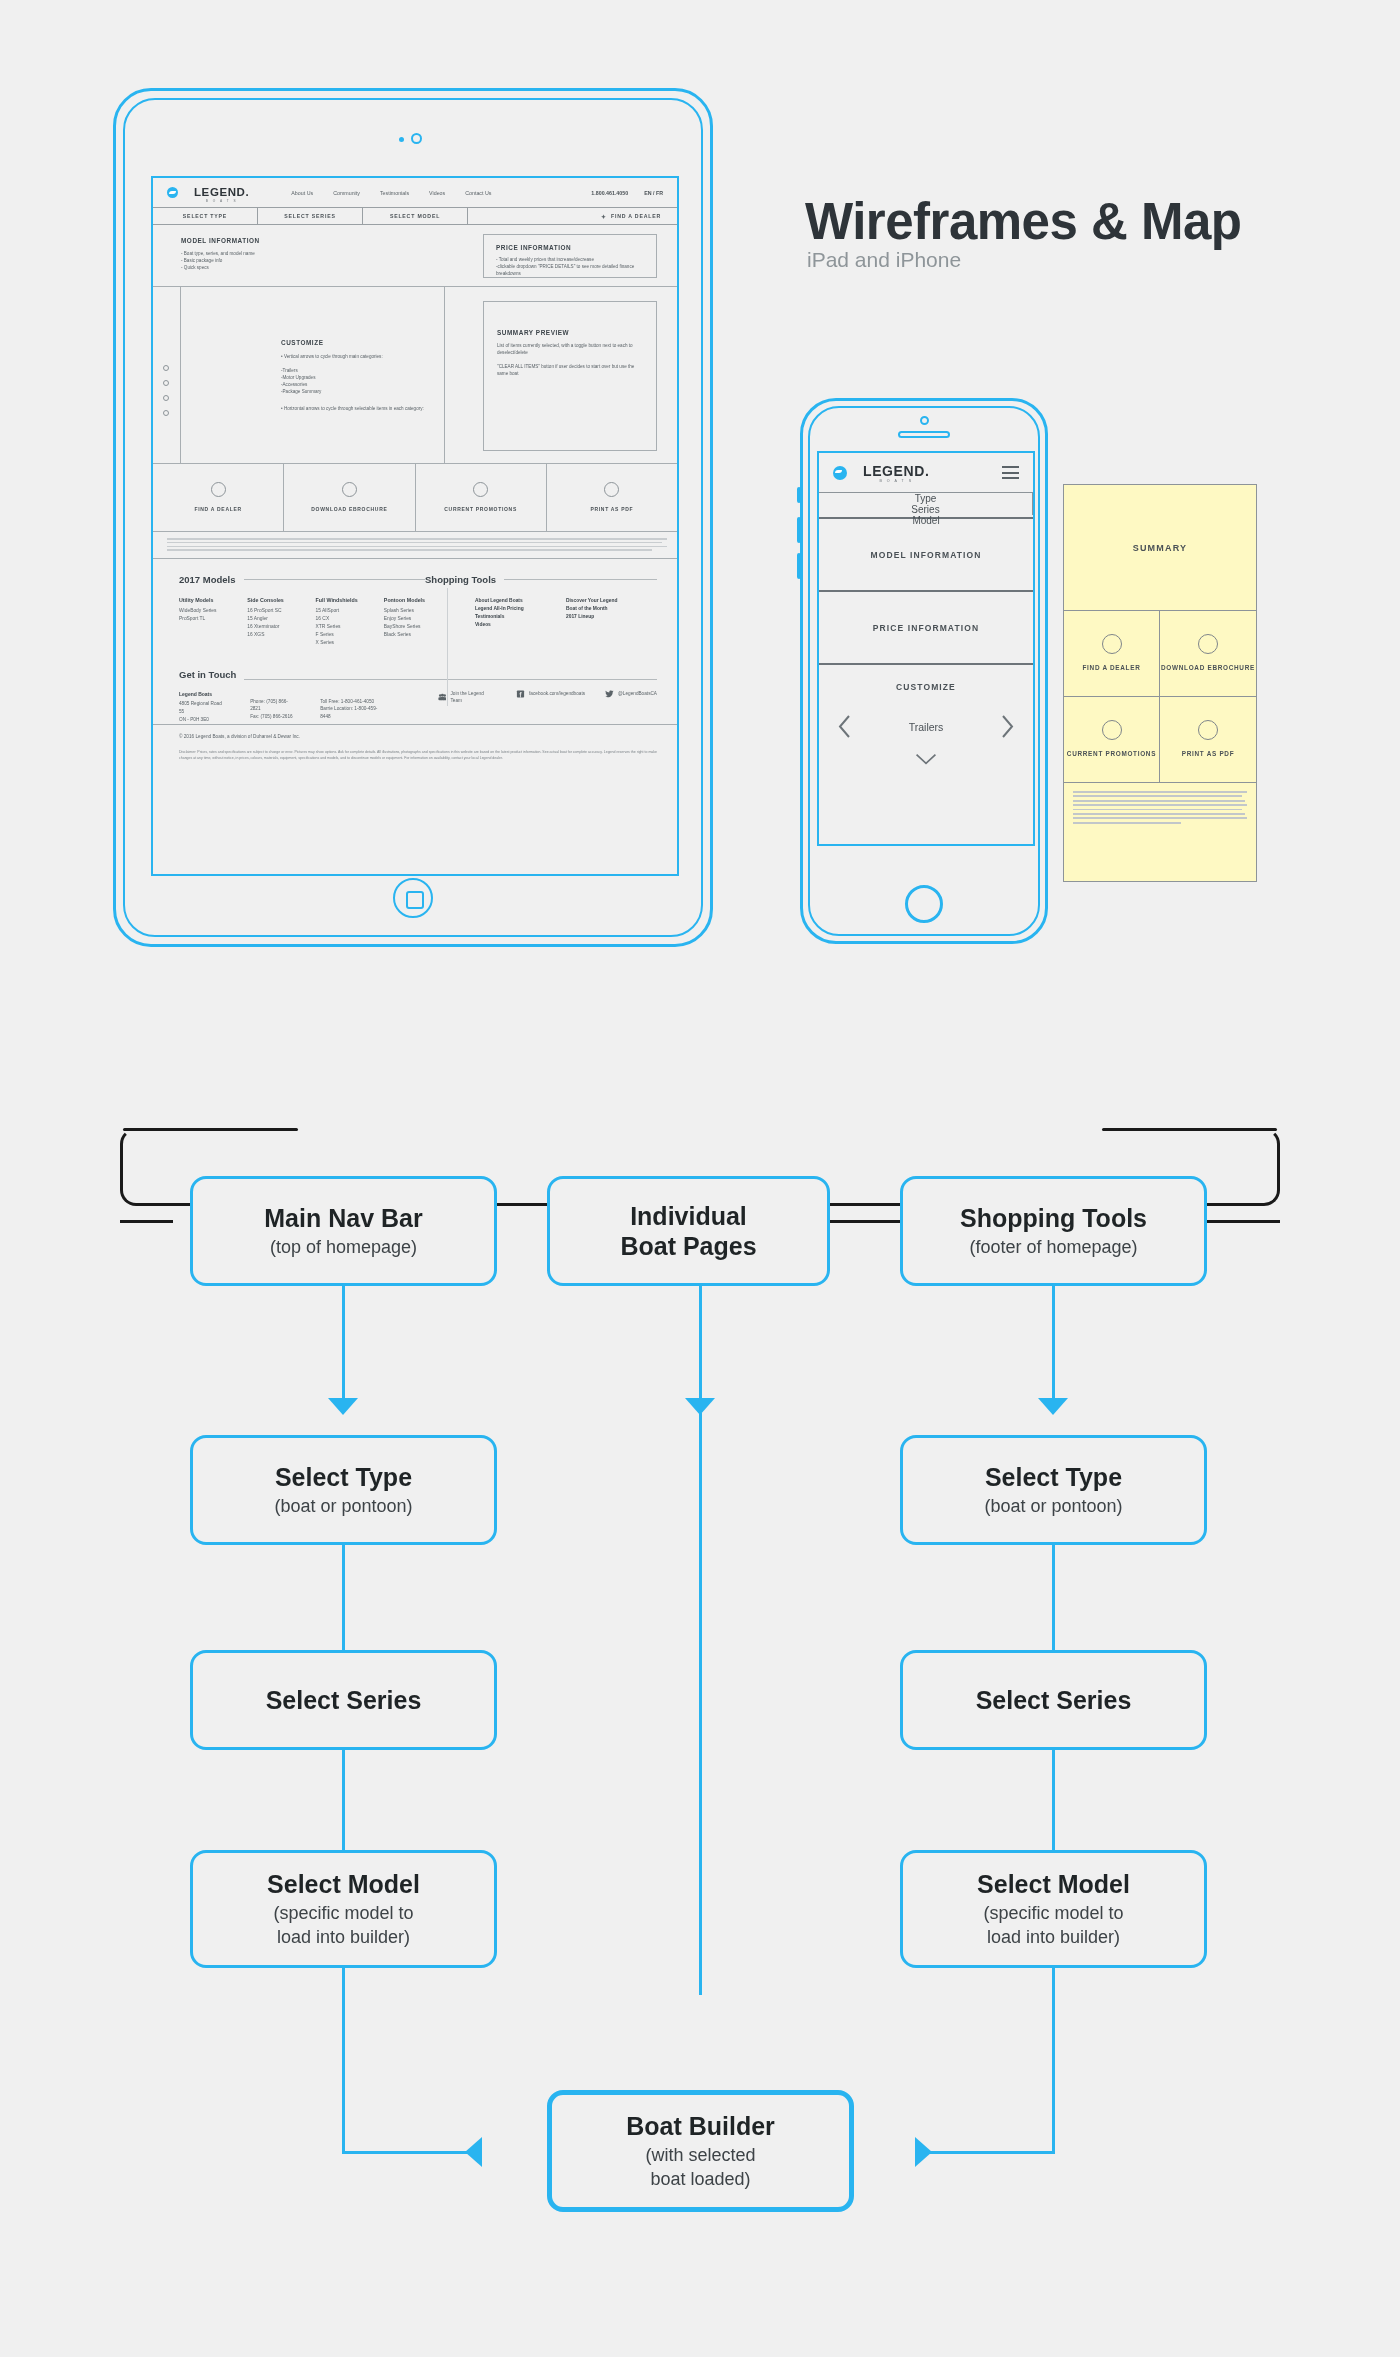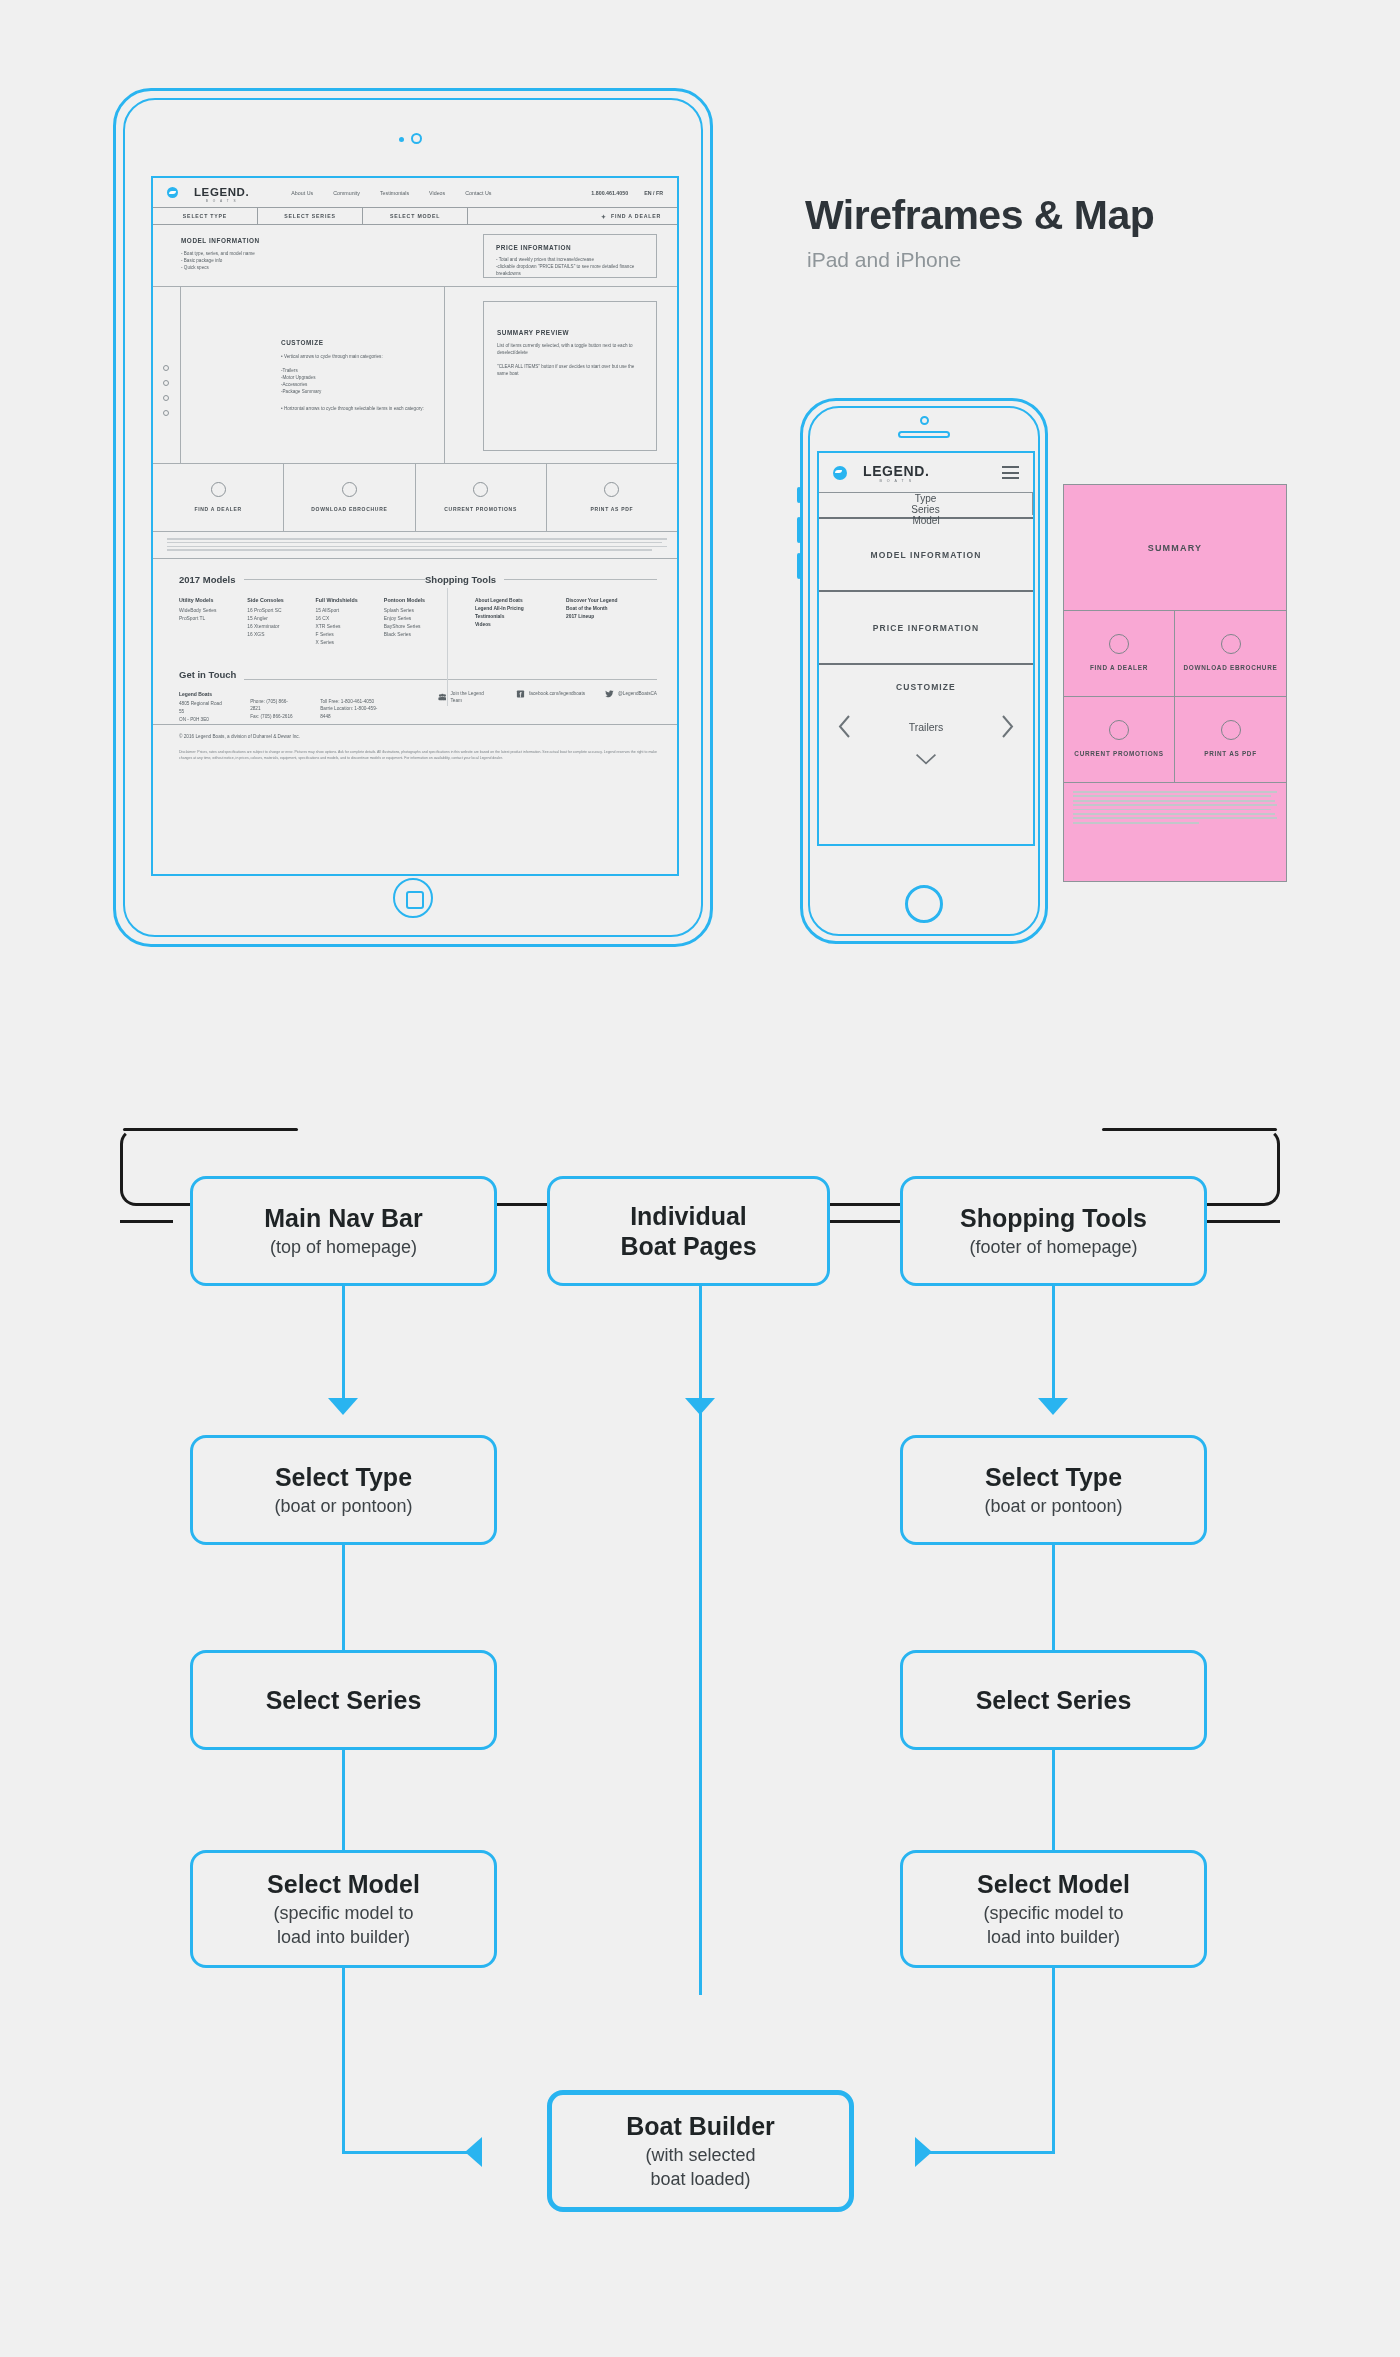--- a/index.html
+++ b/index.html
@@ -15,7 +15,7 @@
   
   .doc-title {
     position: absolute; left: 805px; top: 192px;
-    font-size: 41px; font-weight: bold; letter-spacing: -0.5px;
+    font-size: 51px; font-weight: bold; letter-spacing: -0.5px;
     color: #2e3439;
   }
   .doc-subtitle {

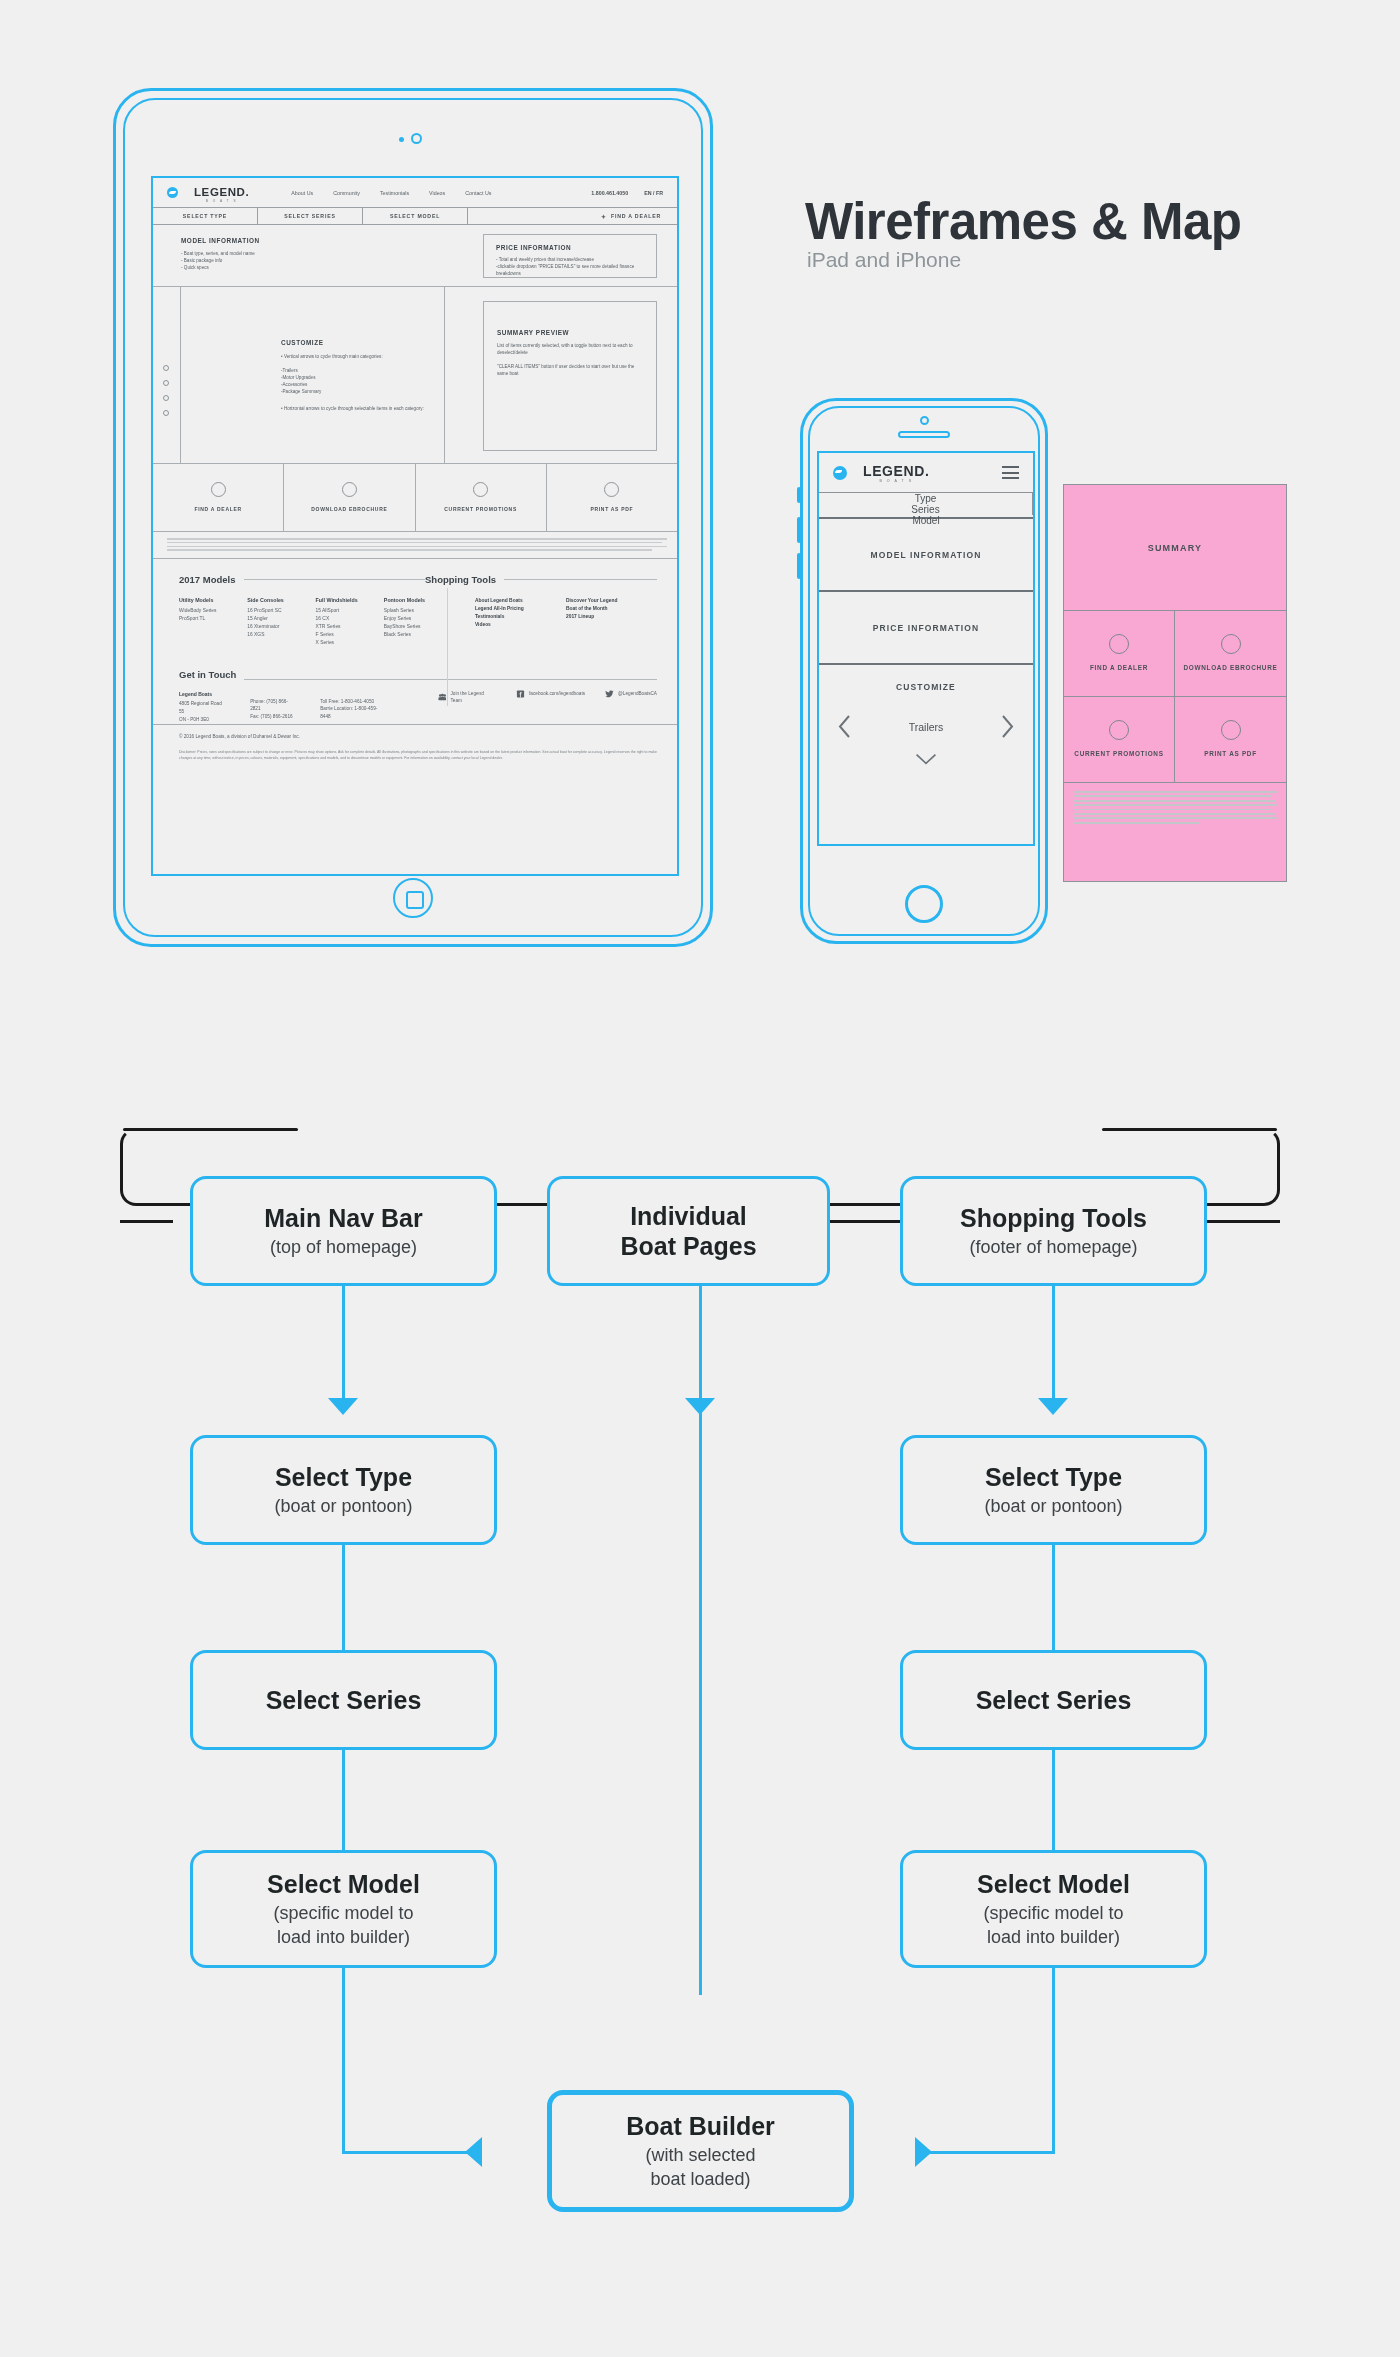--- a/index.html
+++ b/index.html
@@ -284,8 +284,8 @@
   
   .sum-panel {
     position: absolute; left: 1063px; top: 484px;
-    width: 224px; height: 398px;
-    border: 1px solid #8d9499; background: #f9a8d4;
+    width: 194px; height: 398px;
+    border: 1px solid #8d9499; background: #fef9c3;
   }
   .sum-top {
     height: 126px; display: flex; align-items: center; justify-content: center;

